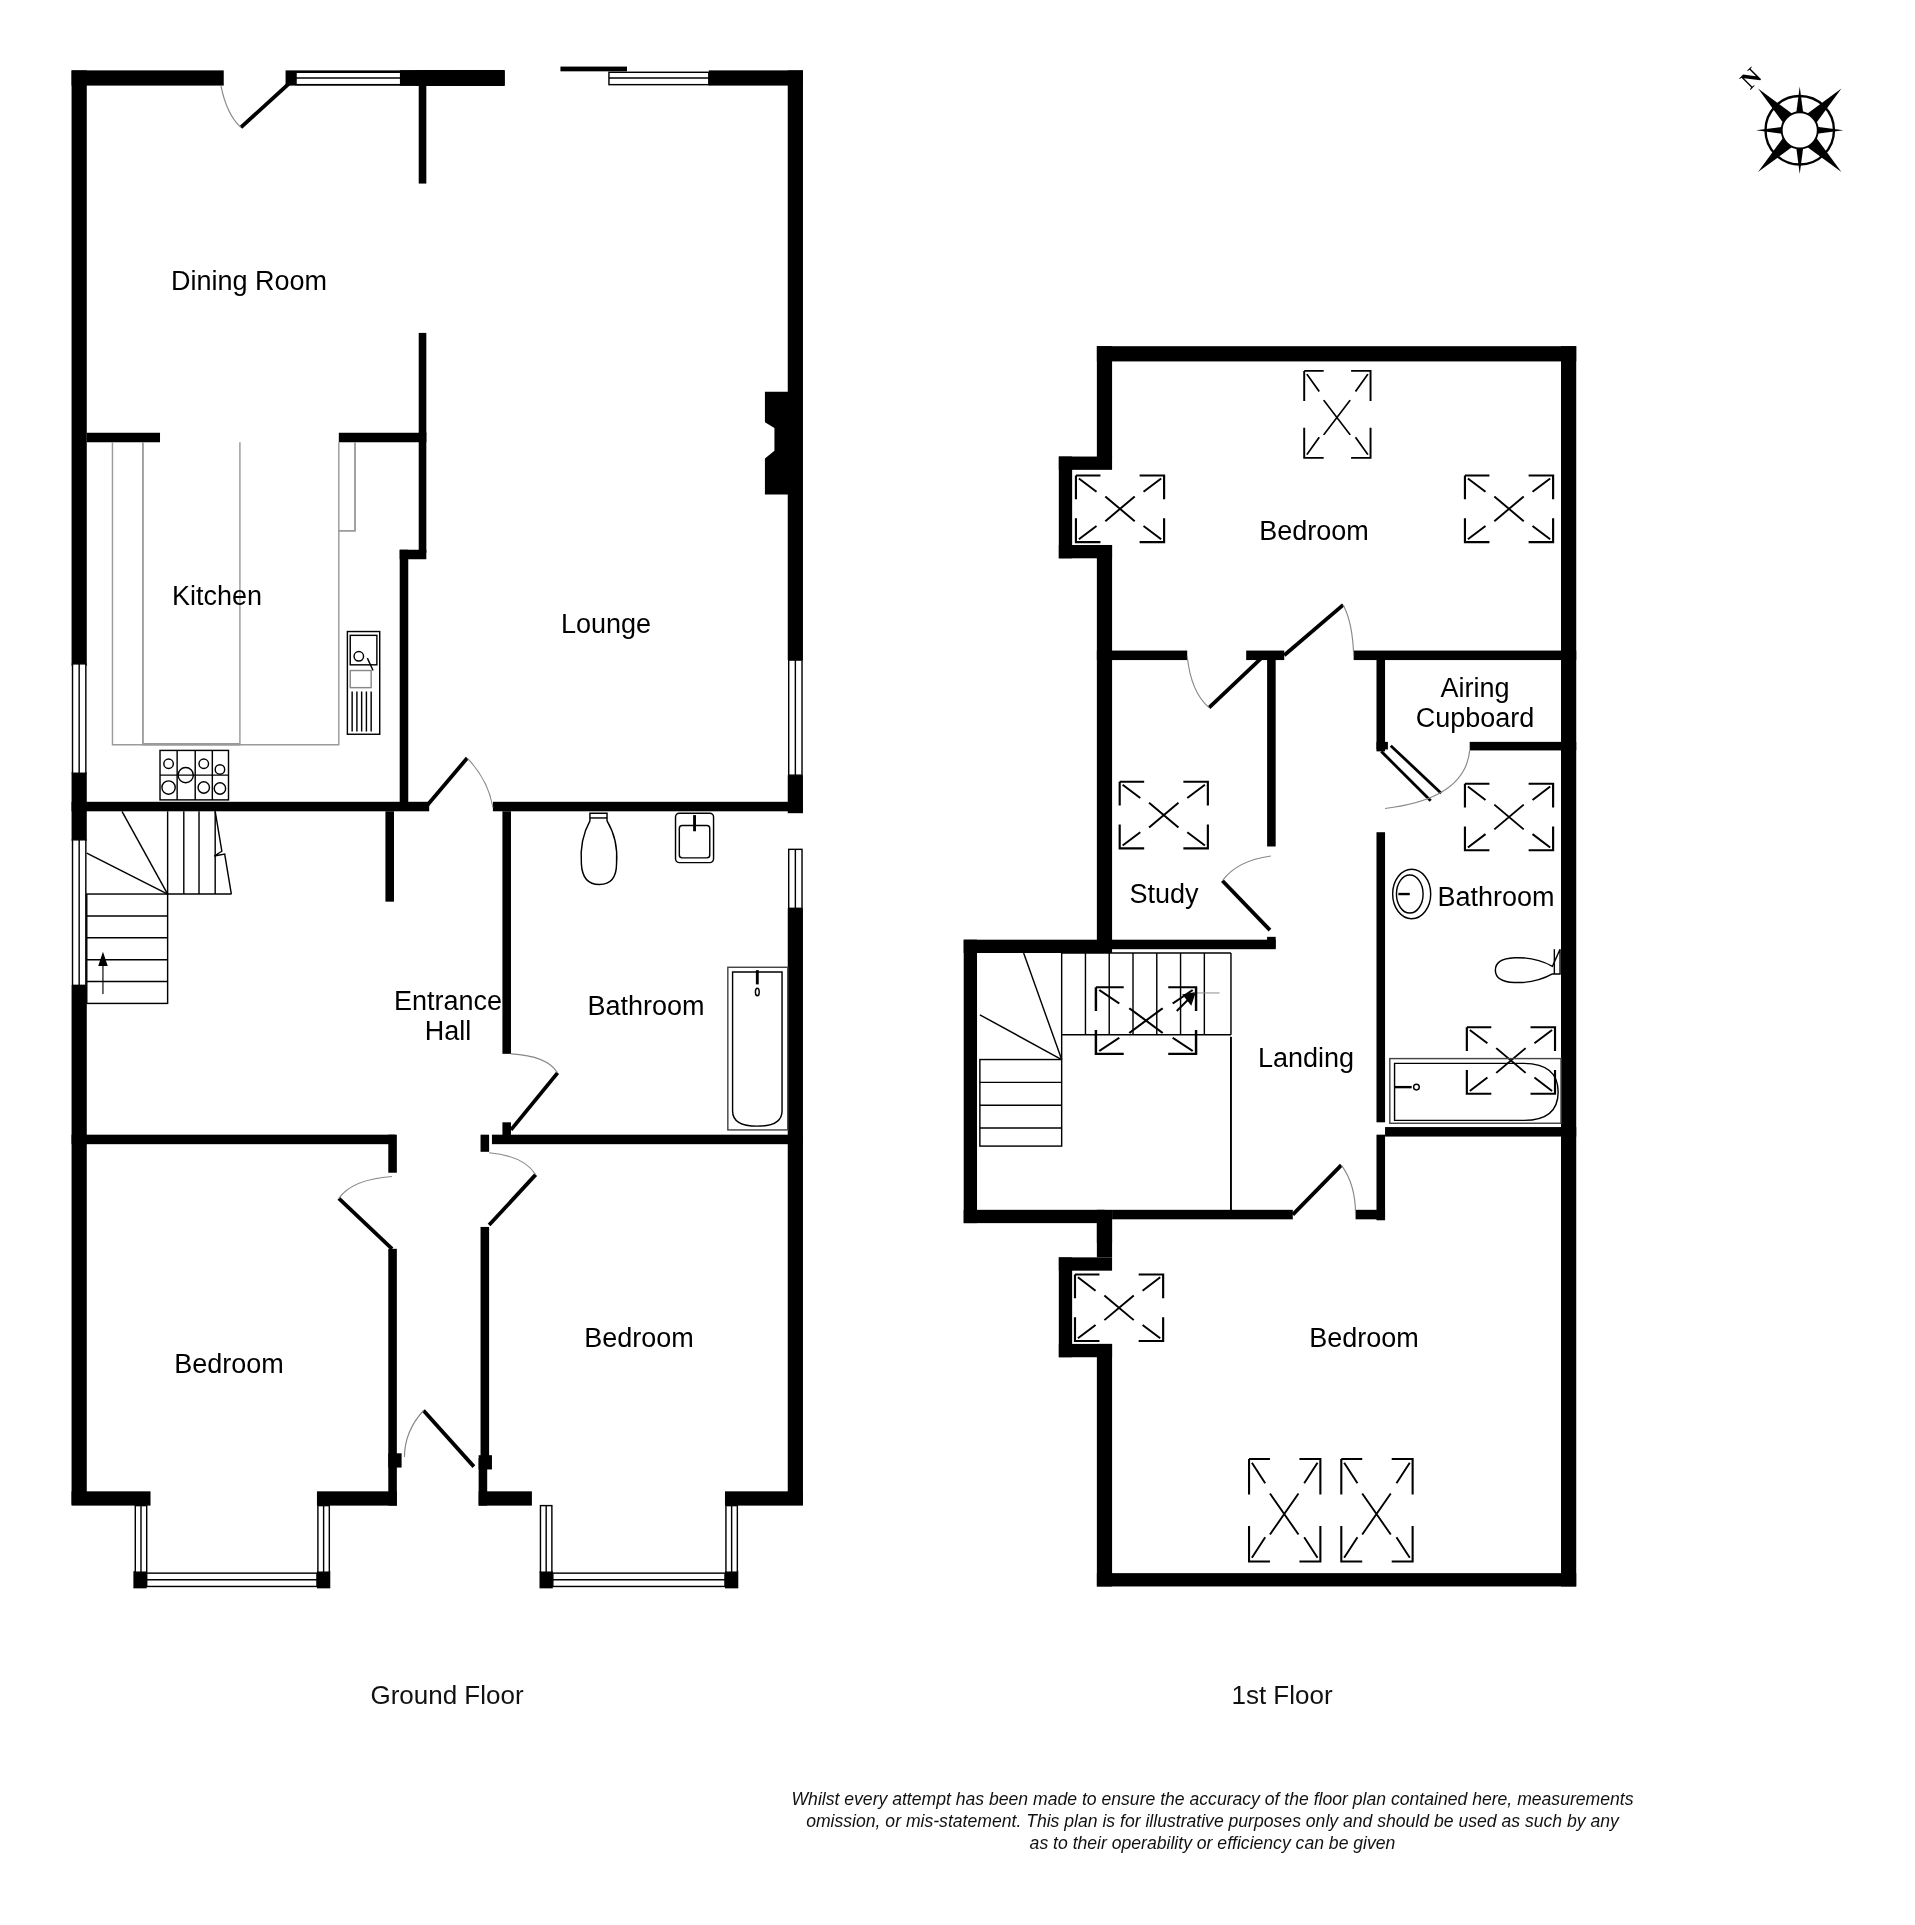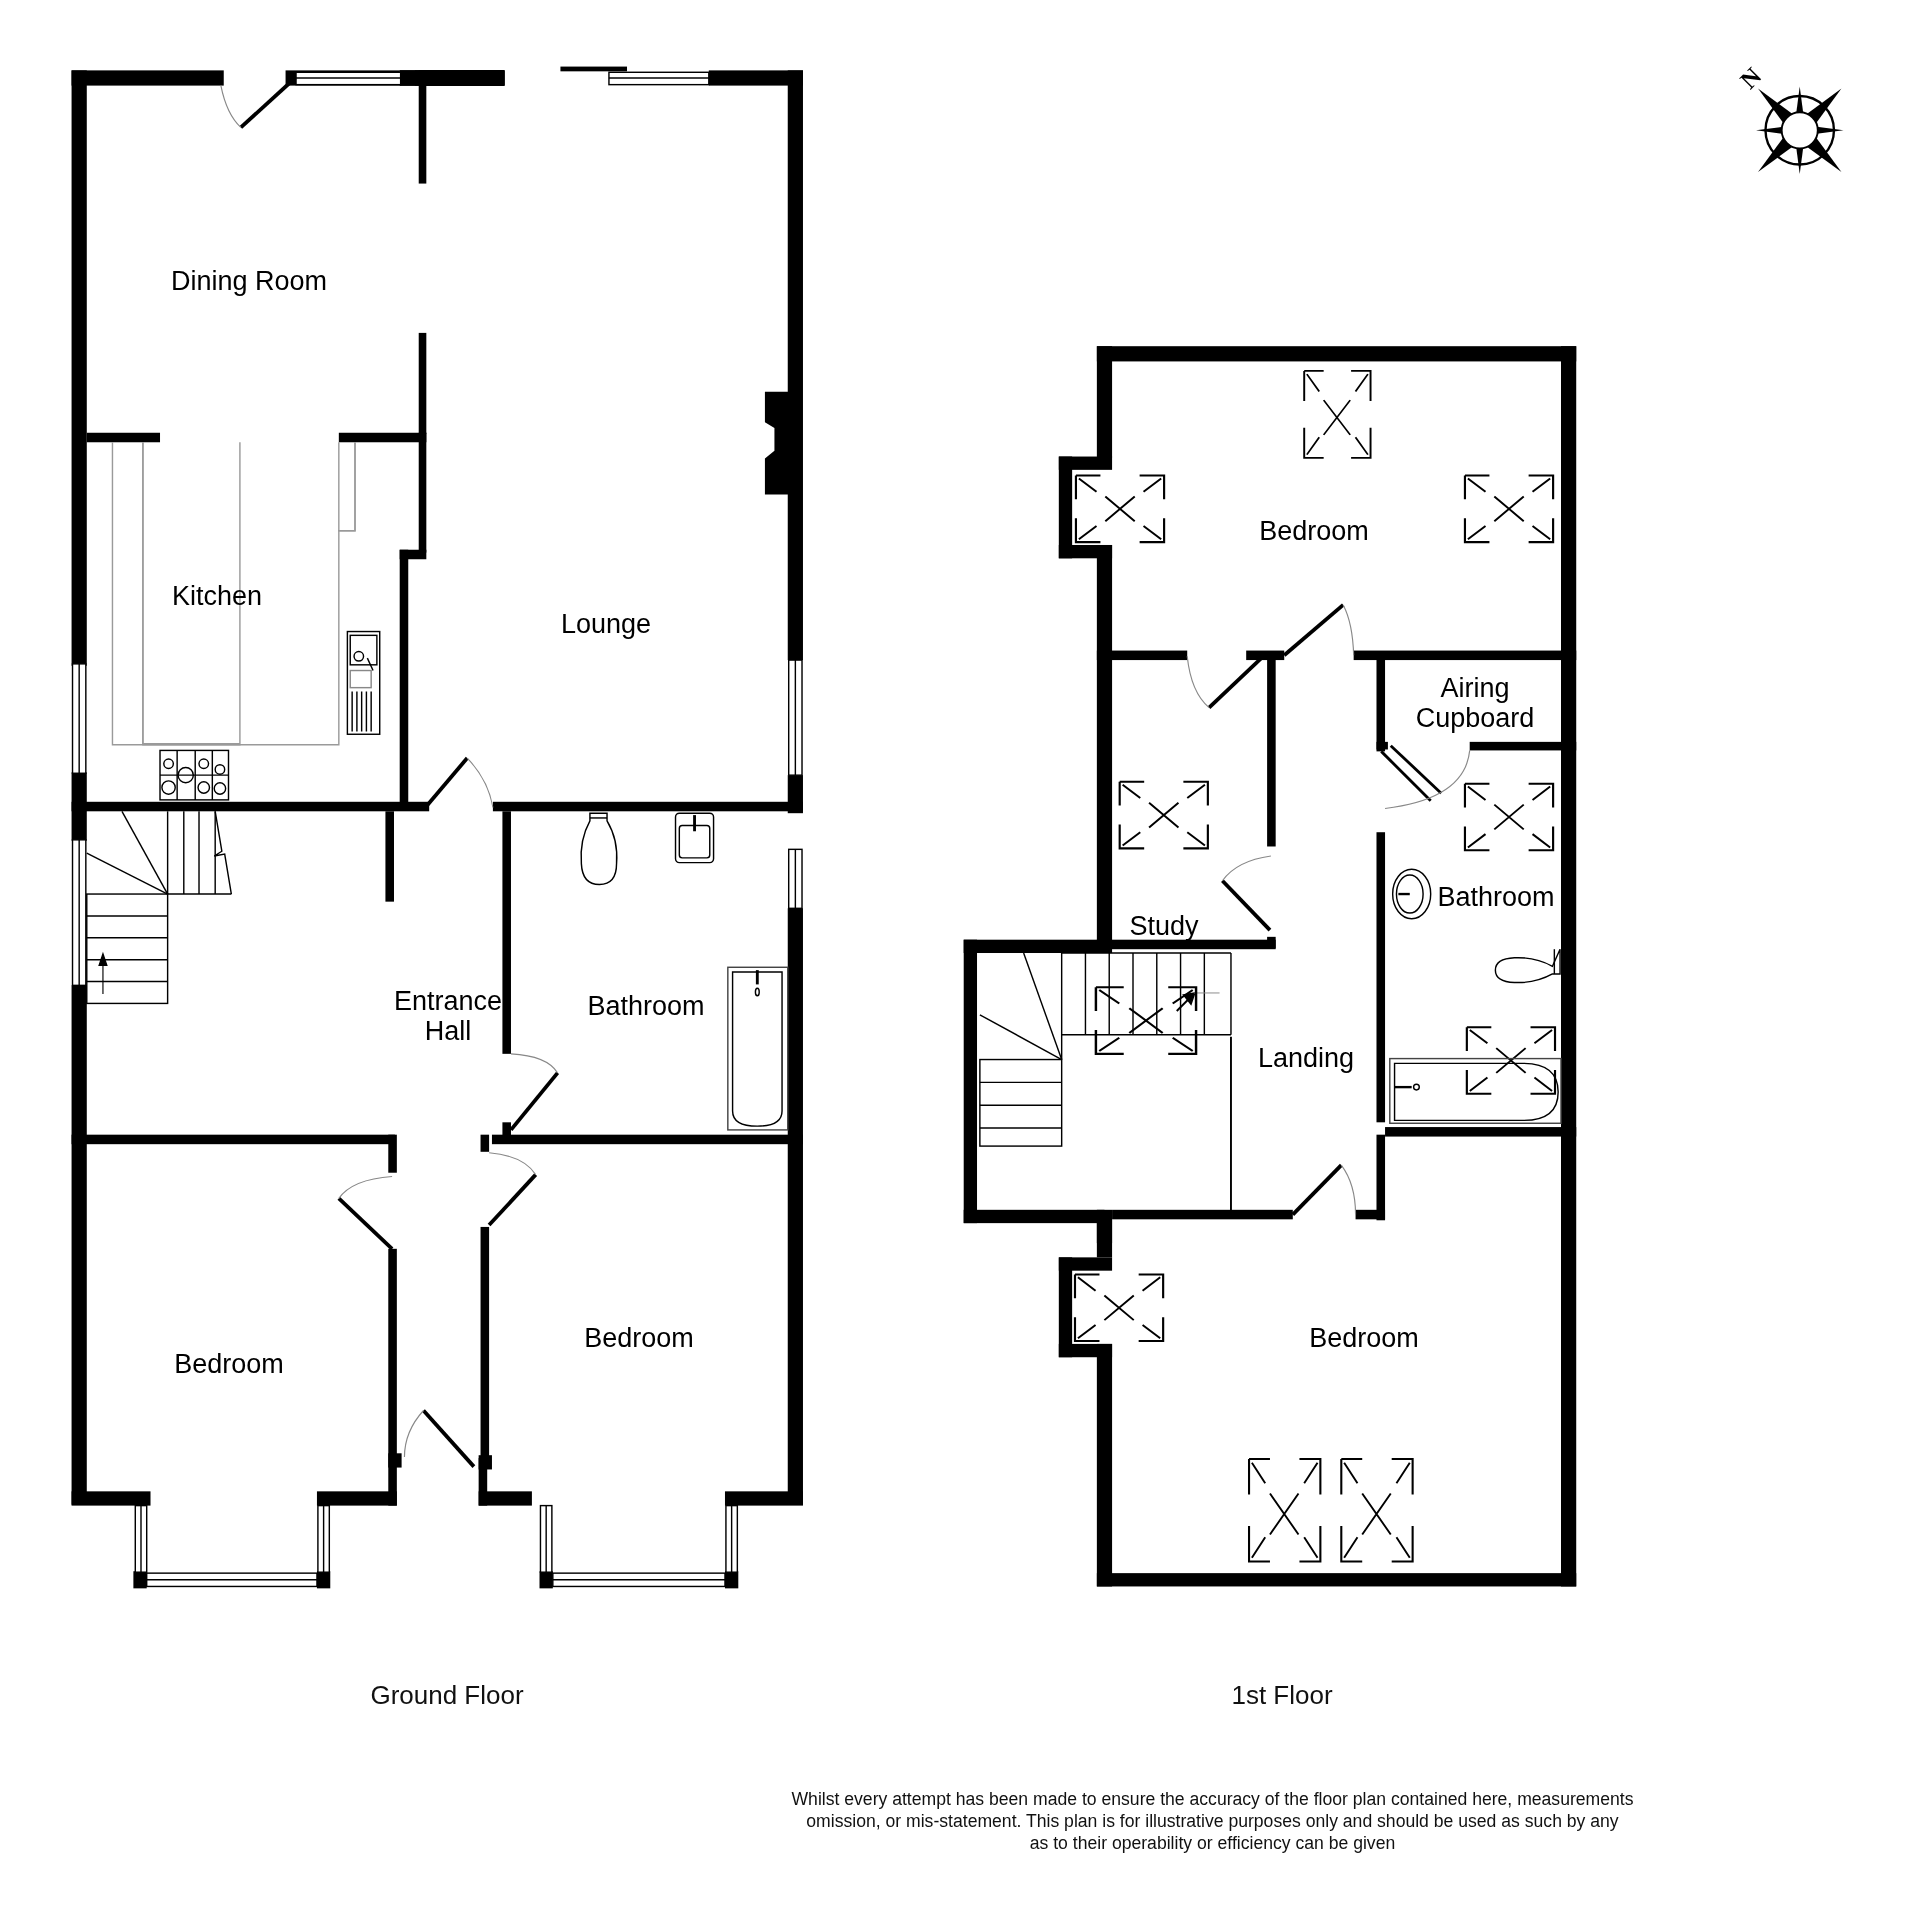--- a/index.html
+++ b/index.html
@@ -369,7 +369,7 @@
   <div>Airing</div>
   <div>Cupboard</div>
 </div>
-<div class="room-label" style="left:1164px; top:895px;margin-top:32px;">Study</div>
+<div class="room-label" style="left:1164px; top:895px;">Study</div>
 <div class="room-label" style="left:1496px; top:898px;">Bathroom</div>
 <div class="room-label" style="left:1306px; top:1059px;">Landing</div>
 <div class="room-label" style="left:1364px; top:1339px;">Bedroom</div>

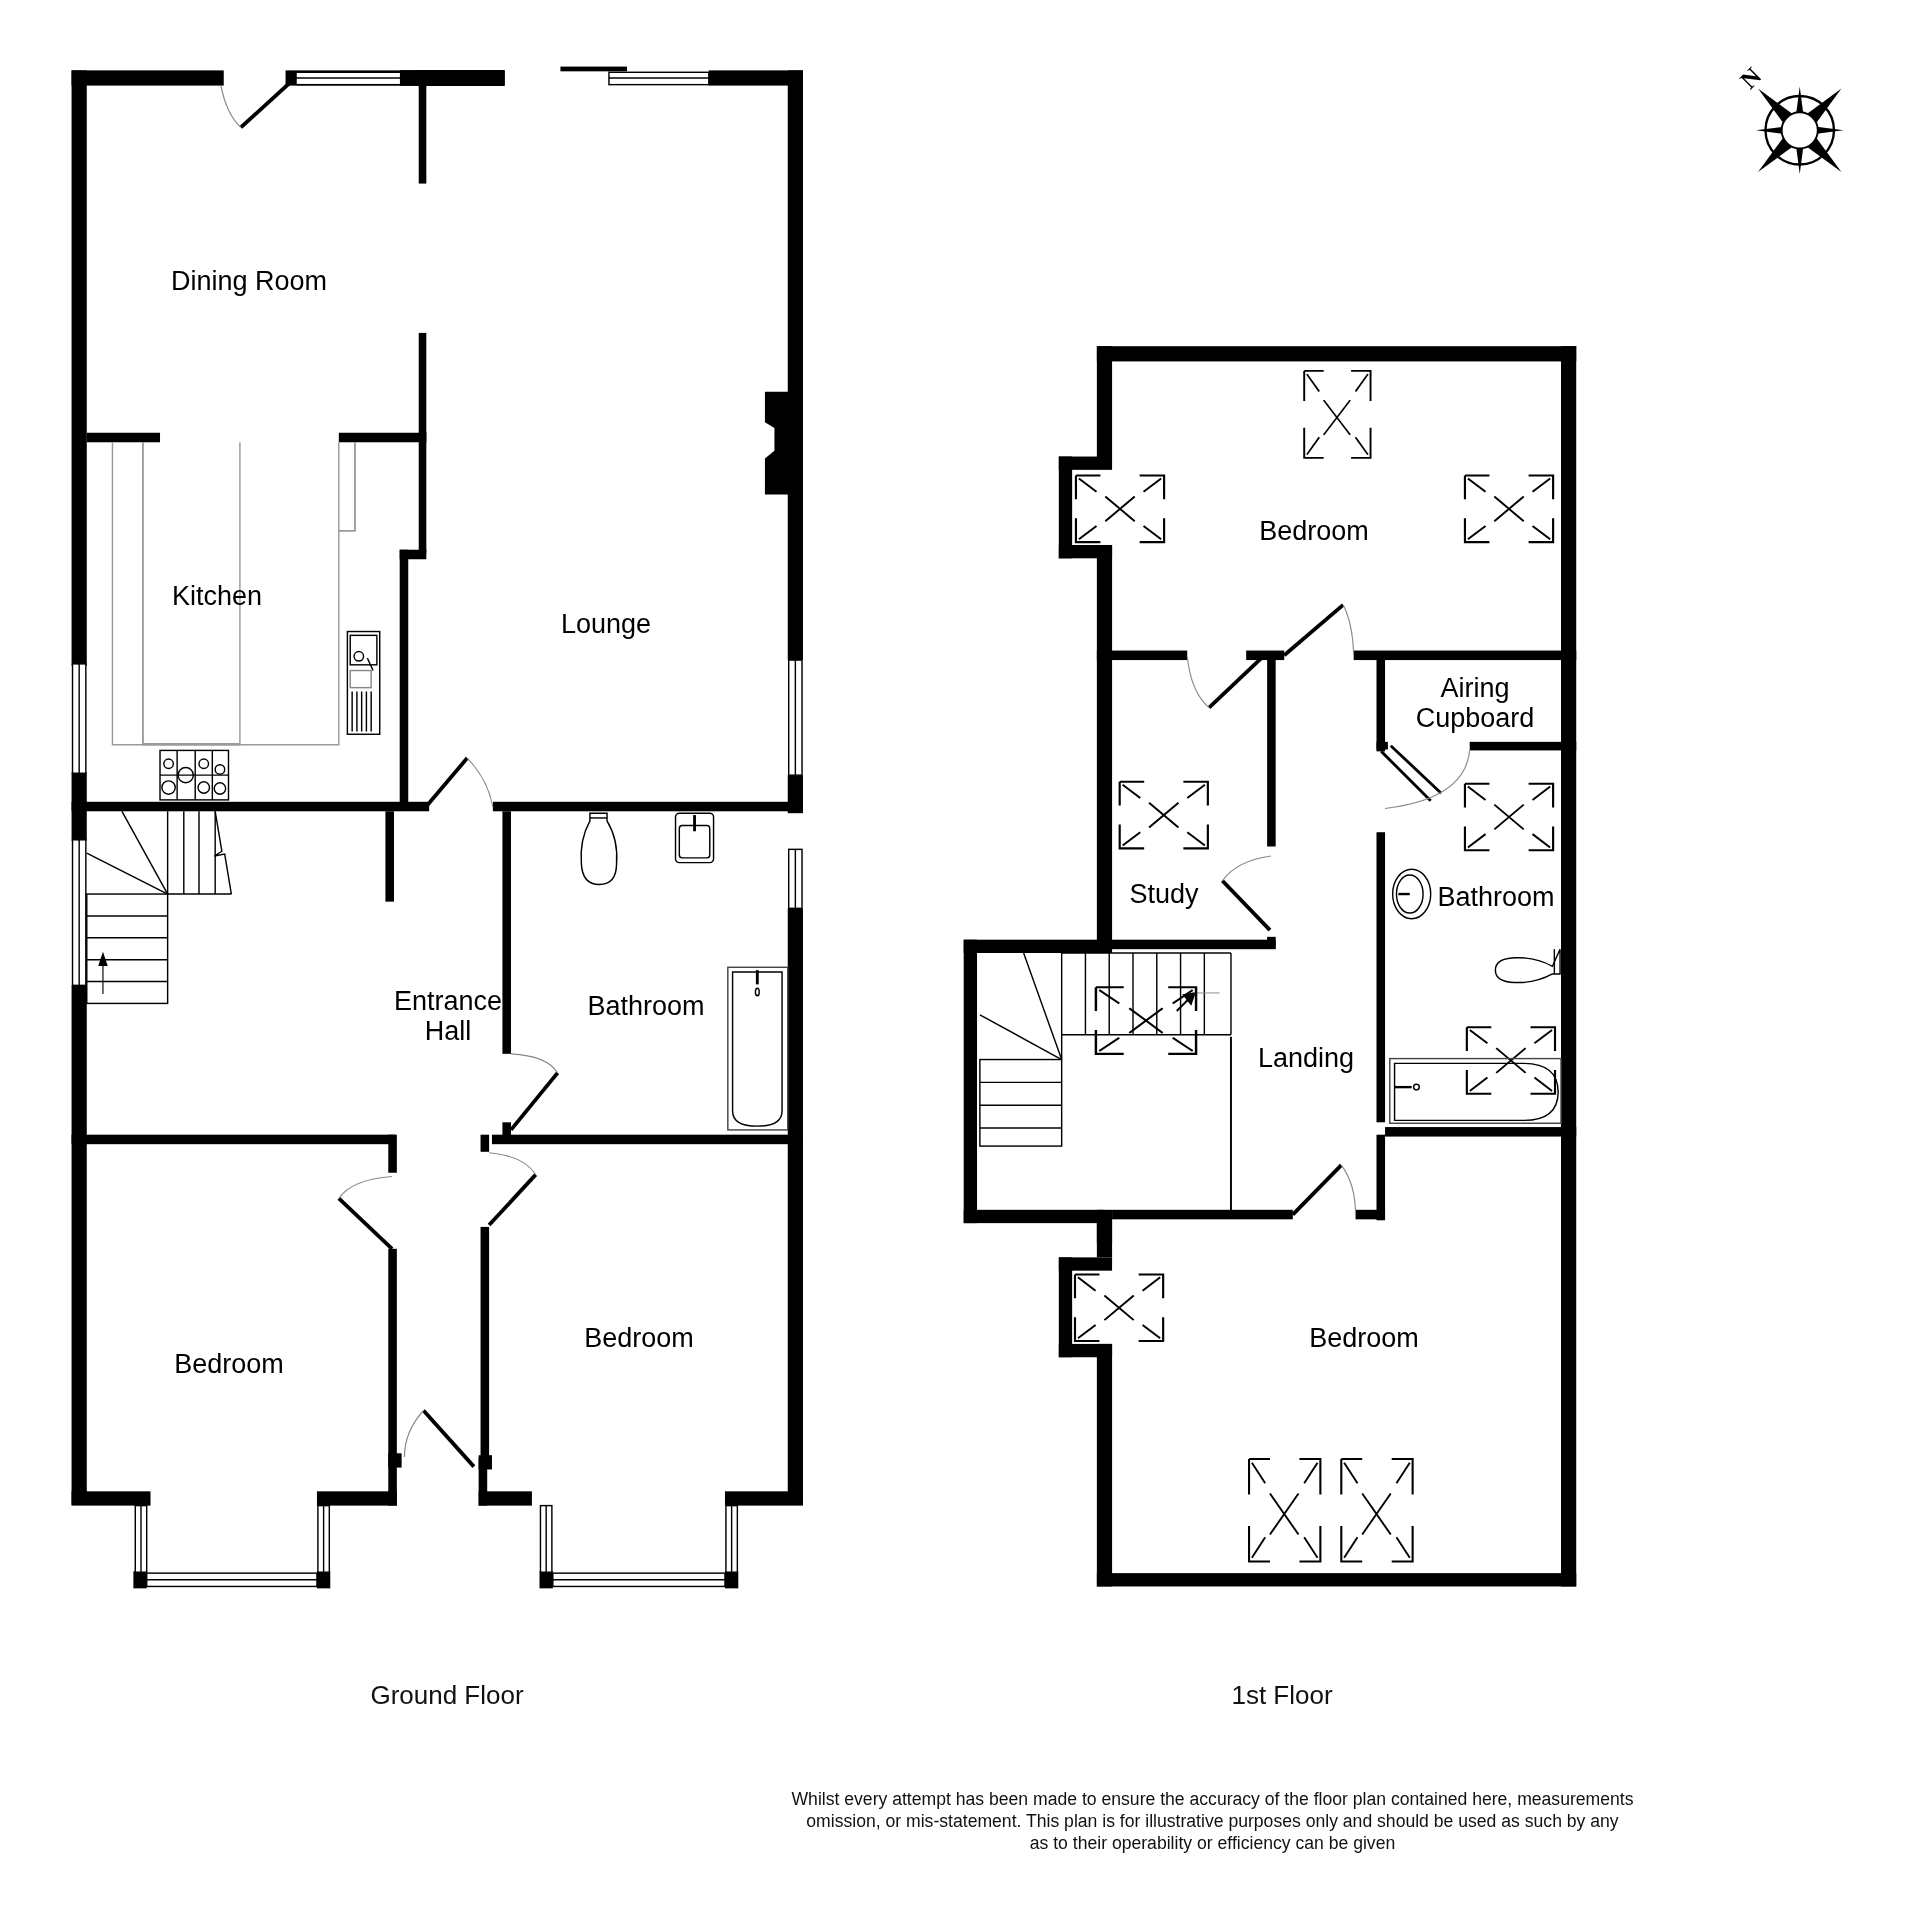--- a/index.html
+++ b/index.html
@@ -7,7 +7,7 @@
   #plan { position:absolute; left:0; top:0; }
   .room-label { position:absolute; font-family:"Liberation Sans", sans-serif; font-size:27px; color:#000; text-align:center; line-height:29.5px; white-space:nowrap; transform:translate(-50%,-50%); }
   .floor-label { position:absolute; font-family:"Liberation Sans", sans-serif; font-size:26px; color:#111; transform:translateX(-50%); white-space:nowrap; }
-  .disclaimer { position:absolute; left:732px; top:1788px; width:961px; text-align:center; font-family:"Liberation Sans", sans-serif; font-size:17.6px; line-height:22px; color:#111; }
+  .disclaimer { position:absolute; left:732px; top:1788px; width:961px; text-align:center; font-family:"Liberation Sans", sans-serif; font-size:17.6px; line-height:22px; color:#111;font-style:italic; }
   .disclaimer div { white-space:nowrap; }
 </style>
 </head>

